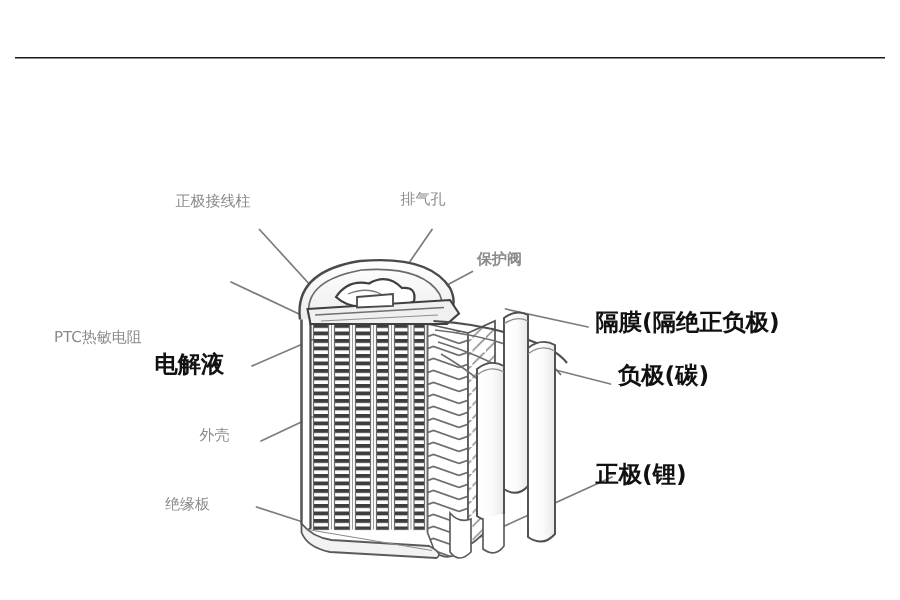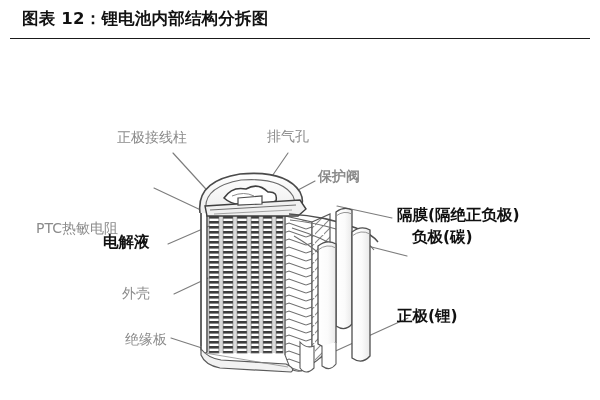--- a/index.html
+++ b/index.html
@@ -102,7 +102,6 @@
 <div id="figure-root">
 
   <div id="title-block">
-    <div id="title-text">图表 12：锂电池内部结构分拆图</div>
     <div id="title-rule"></div>
   </div>
 

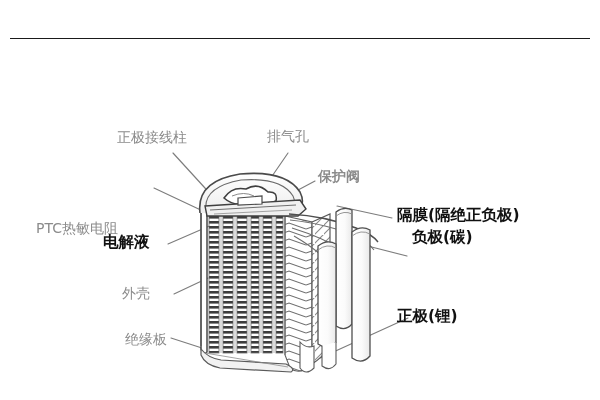--- a/index.html
+++ b/index.html
@@ -76,7 +76,7 @@
   .label-gray {
     color: #8b8b8b;
     font-weight: normal;
-    font-size: 14px;
+    font-size: 10px;
     text-align: center;
   }
   .label-bold {

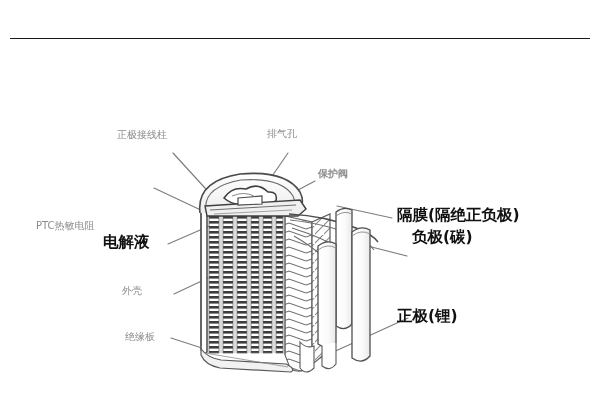--- a/index.html
+++ b/index.html
@@ -91,7 +91,7 @@
   #label-safety-valve     { left: 318px; top: 123px; font-weight: bold; }
   #label-separator        { left: 397px; top: 162px; }
   #label-anode            { left: 412px; top: 184px; }
-  #label-electrolyte      { left: 103px; top: 190px; font-family: Liberation Mono, monospace; }
+  #label-electrolyte      { left: 103px; top: 190px; }
   #label-cathode          { left: 397px; top: 263px; }
   #label-case             { left: 122px; top: 240px; }
   #label-insulation-plate { left: 125px; top: 286px; }

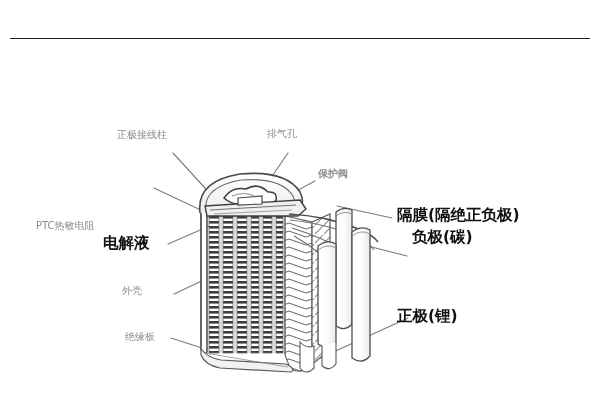--- a/index.html
+++ b/index.html
@@ -90,7 +90,7 @@
   #label-ptc-thermistor   { left: 36px;  top: 134px; margin-top: 41px; }
   #label-safety-valve     { left: 318px; top: 123px; font-weight: bold; }
   #label-separator        { left: 397px; top: 162px; }
-  #label-anode            { left: 412px; top: 184px; }
+  #label-anode            { left: 412px; top: 197px; }
   #label-electrolyte      { left: 103px; top: 190px; }
   #label-cathode          { left: 397px; top: 263px; }
   #label-case             { left: 122px; top: 240px; }

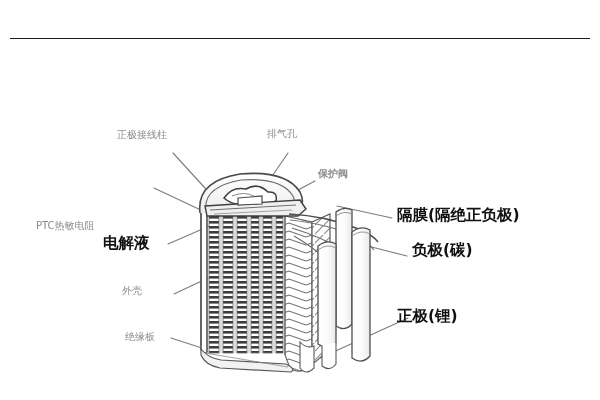--- a/index.html
+++ b/index.html
@@ -93,7 +93,7 @@
   #label-anode            { left: 412px; top: 197px; }
   #label-electrolyte      { left: 103px; top: 190px; }
   #label-cathode          { left: 397px; top: 263px; }
-  #label-case             { left: 122px; top: 240px; }
+  #label-case             { left: 133px; top: 240px; }
   #label-insulation-plate { left: 125px; top: 286px; }
 </style>
 </head>

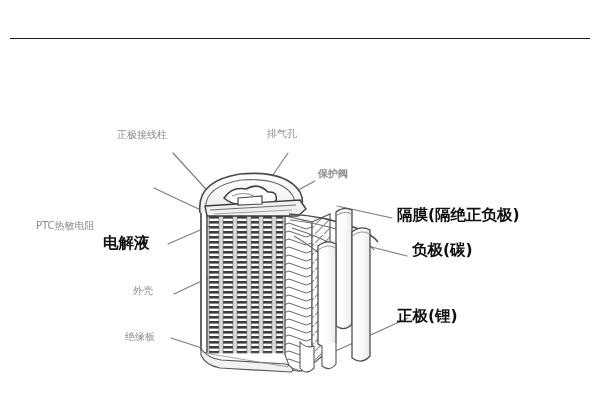--- a/index.html
+++ b/index.html
@@ -94,7 +94,7 @@
   #label-electrolyte      { left: 103px; top: 190px; }
   #label-cathode          { left: 397px; top: 263px; }
   #label-case             { left: 133px; top: 240px; }
-  #label-insulation-plate { left: 125px; top: 286px; }
+  #label-insulation-plate { left: 110px; top: 286px; }
 </style>
 </head>
 <body>

